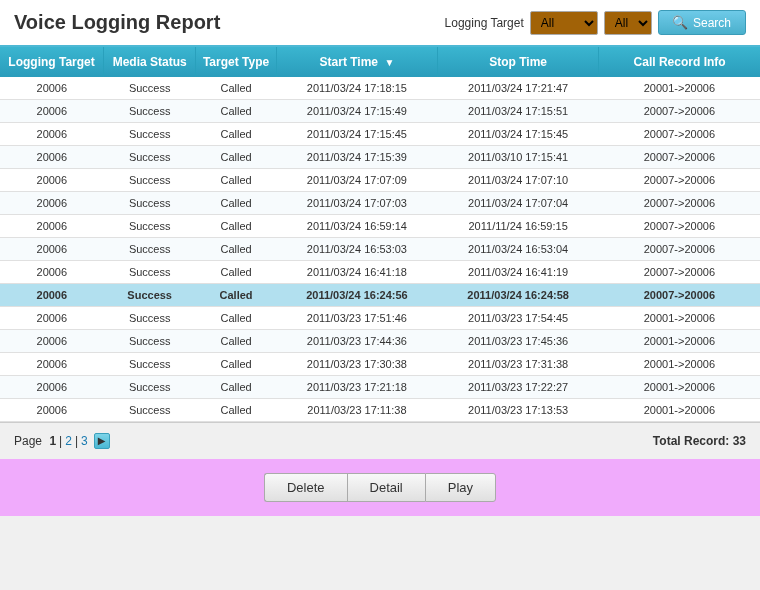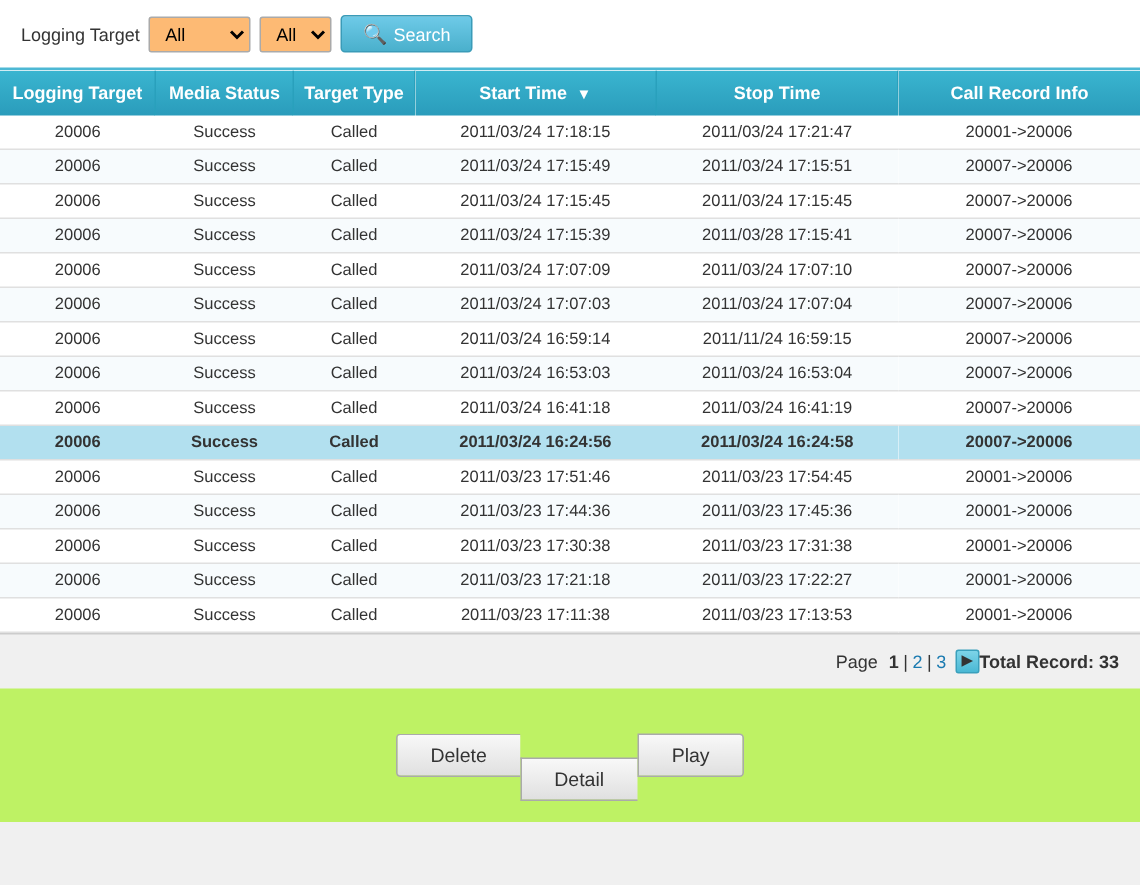--- a/index.html
+++ b/index.html
@@ -187,6 +187,7 @@
 <body>
 
 <div class="header">
+  <span class="header-title">Voice Logging Report</span>
   <div class="header-controls">
     <span class="dropdown-label">Logging Target</span>
     <select class="dropdown-select">

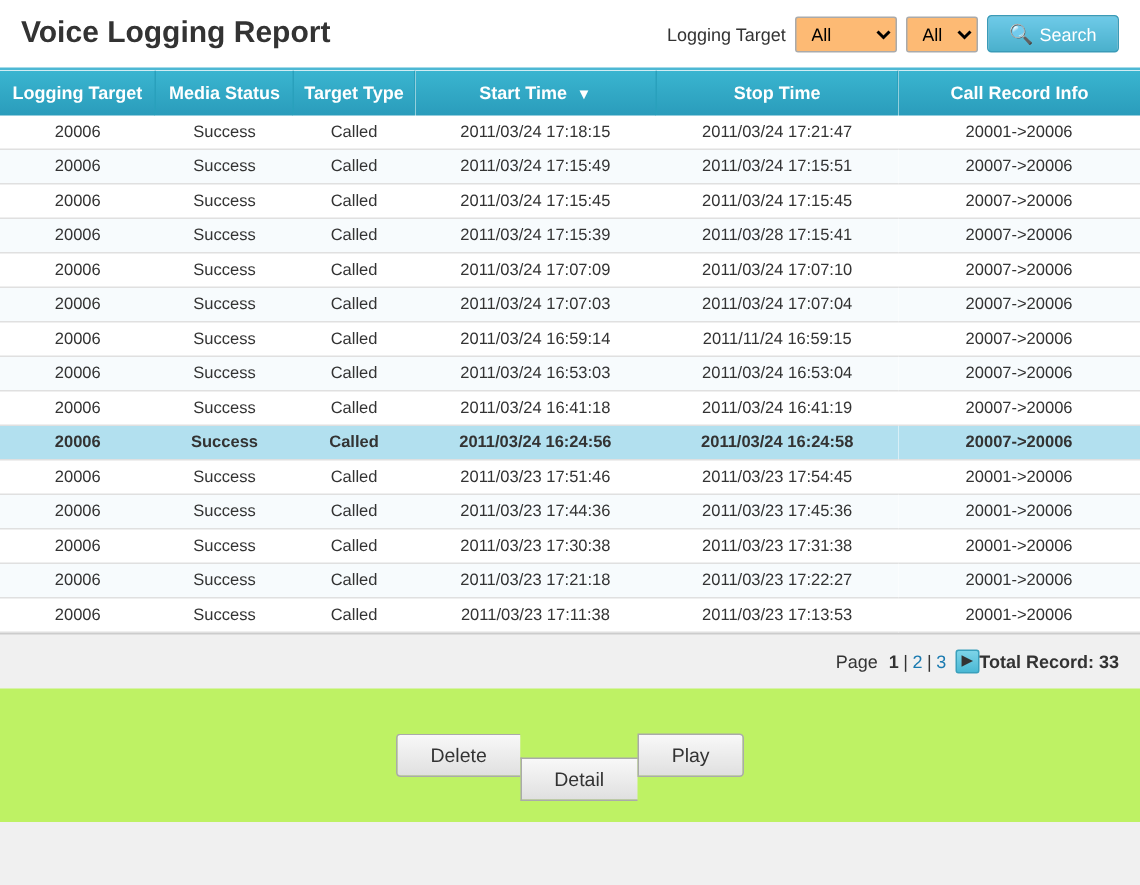--- a/index.html
+++ b/index.html
@@ -37,7 +37,7 @@
       border: 1px solid #aaa;
       padding: 3px 6px;
       font-size: 12px;
-      background: #fdba74;
+      background: #a16207;
       border-radius: 2px;
     }
     .search-btn {

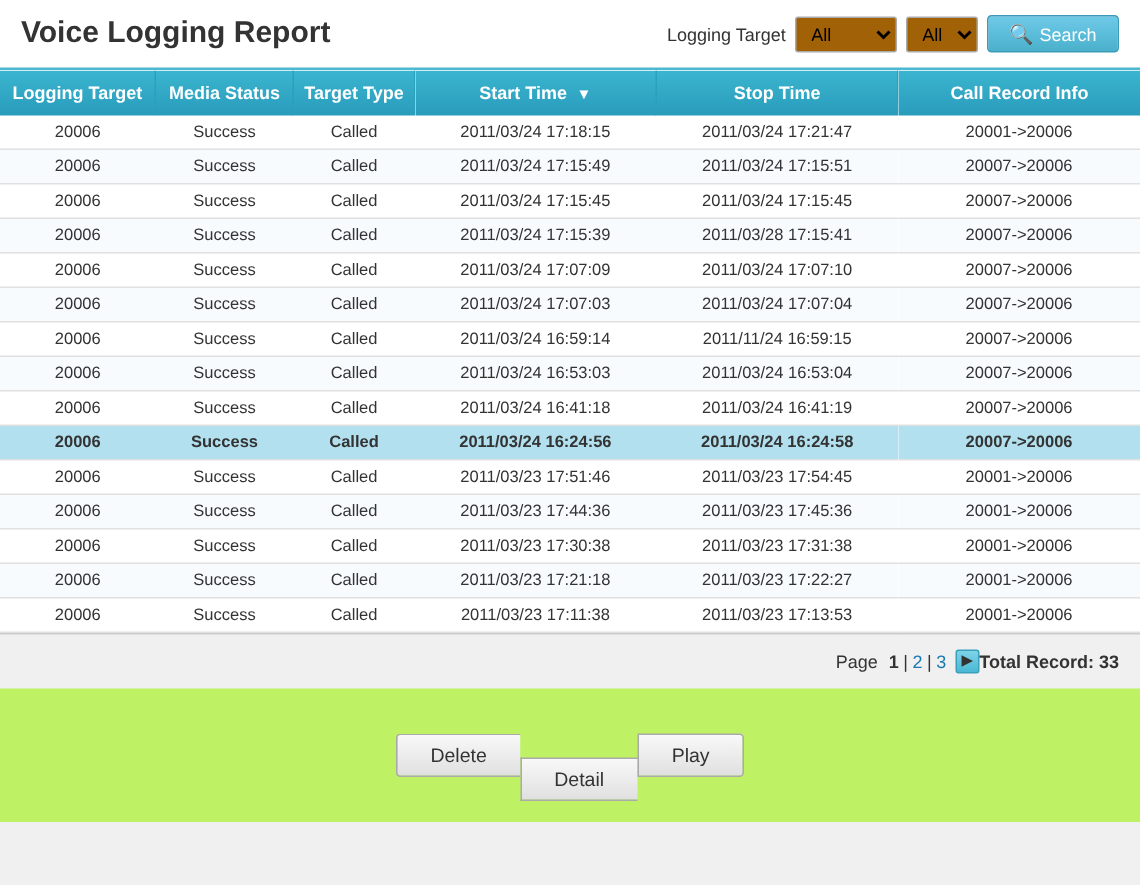--- a/index.html
+++ b/index.html
@@ -267,7 +267,7 @@
           <td>Success</td>
           <td>Called</td>
           <td>2011/03/24 17:15:39</td>
-          <td>2011/03/28 17:15:41</td>
+          <td>2011/03/10 17:15:41</td>
           <td>20007-&gt;20006</td>
         </tr>
         <tr>

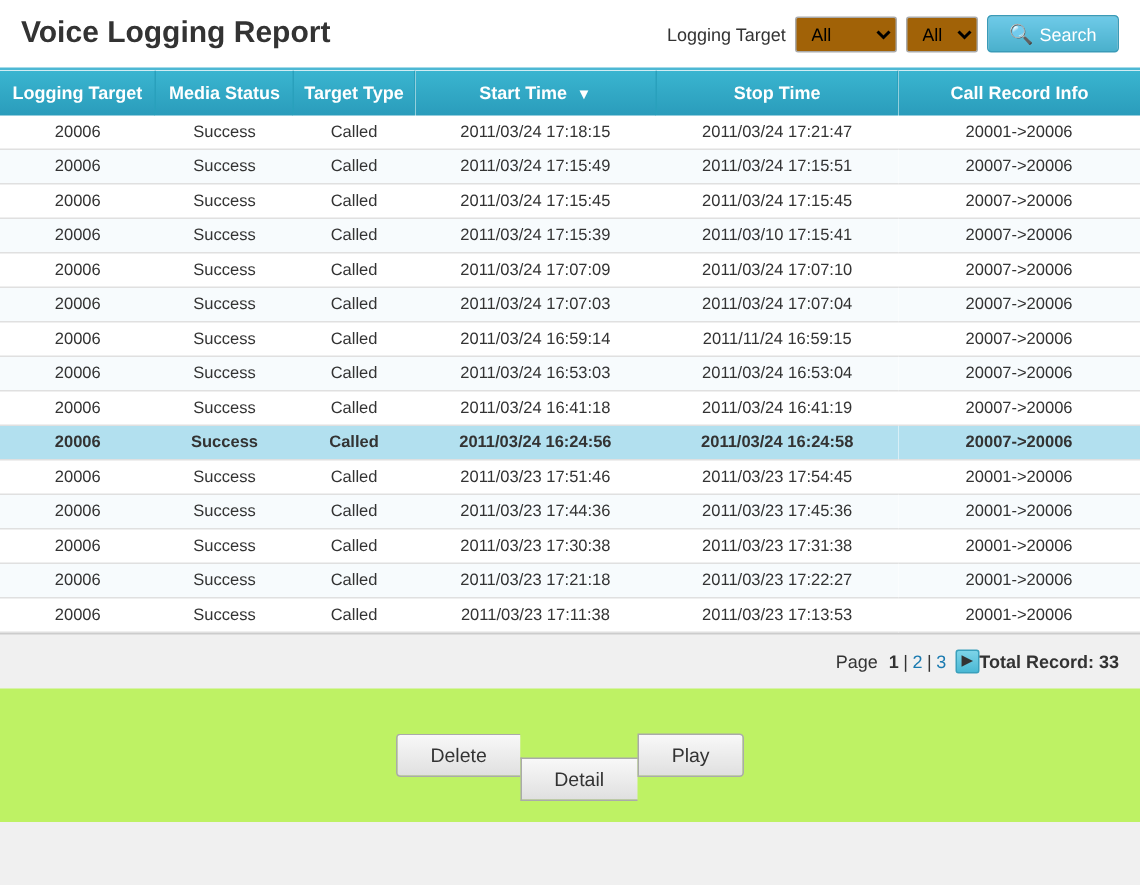--- a/index.html
+++ b/index.html
@@ -105,7 +105,7 @@
     .footer {
       display: flex;
       align-items: center;
-      justify-content: flex-end;
+      justify-content: space-between;
       padding: 10px 14px;
       background: #f0f0f0;
       border-top: 1px solid #ccc;

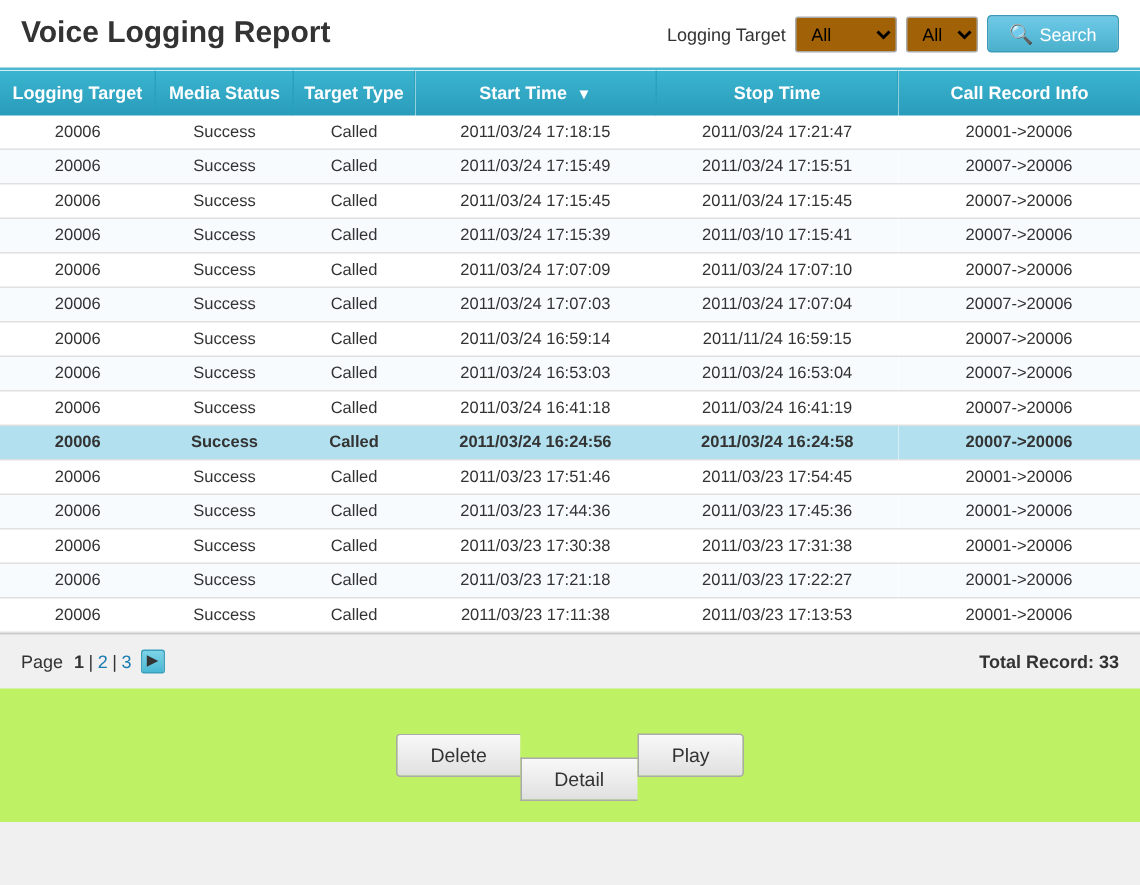--- a/index.html
+++ b/index.html
@@ -152,7 +152,7 @@
       justify-content: center;
       align-items: center;
       padding: 14px;
-      background: #bef264;
+      background: #f0abfc;
       gap: 0;
     }
     .action-btn {

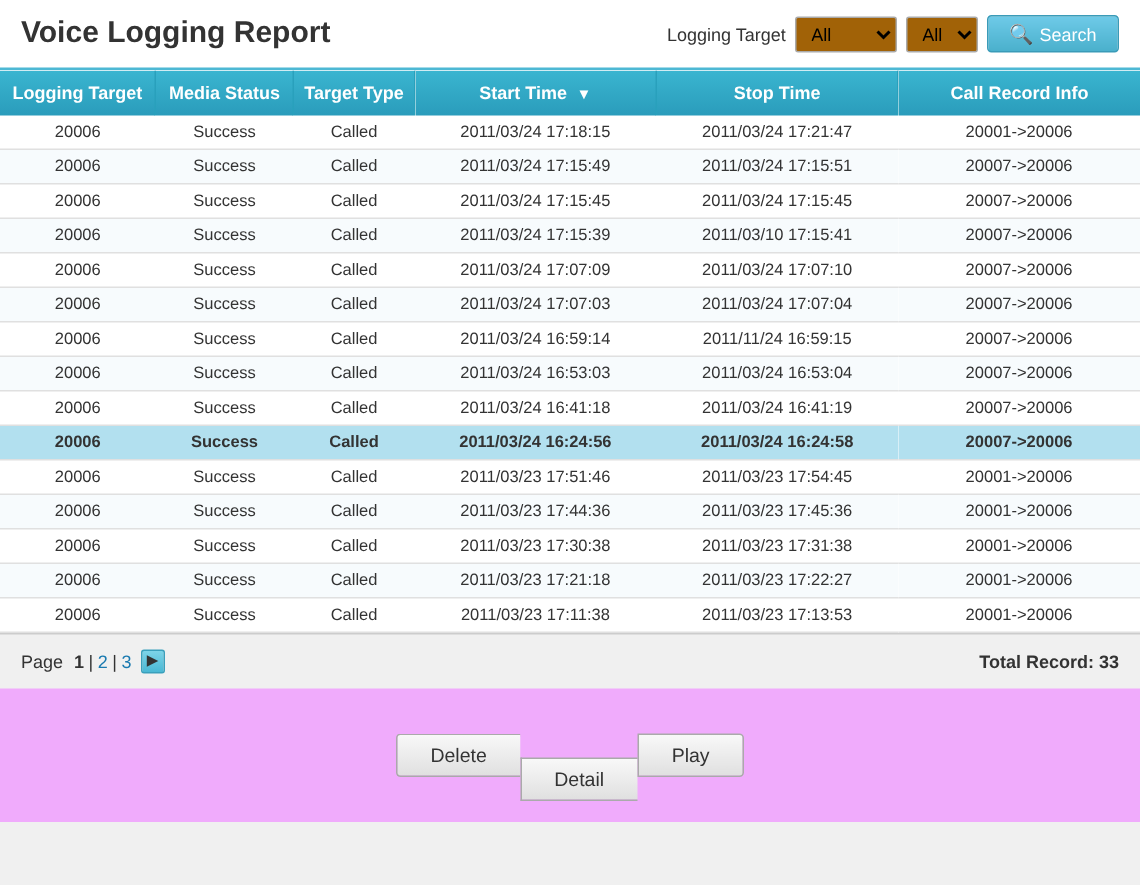--- a/index.html
+++ b/index.html
@@ -170,7 +170,6 @@
     .action-btn:nth-child(2) {
       border-radius: 0;
       border-right: none;
-      margin-top: 32px;
     }
     .action-btn:last-child {
       border-radius: 0 3px 3px 0;

